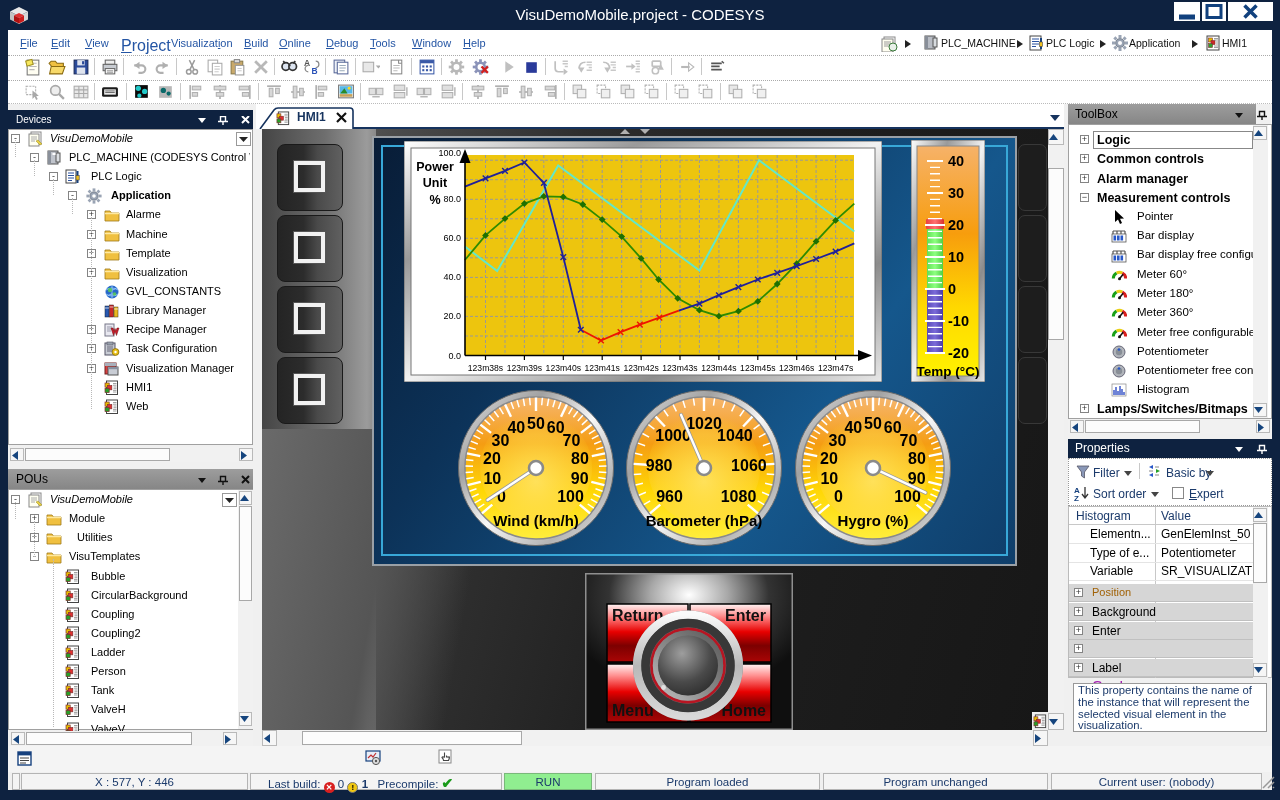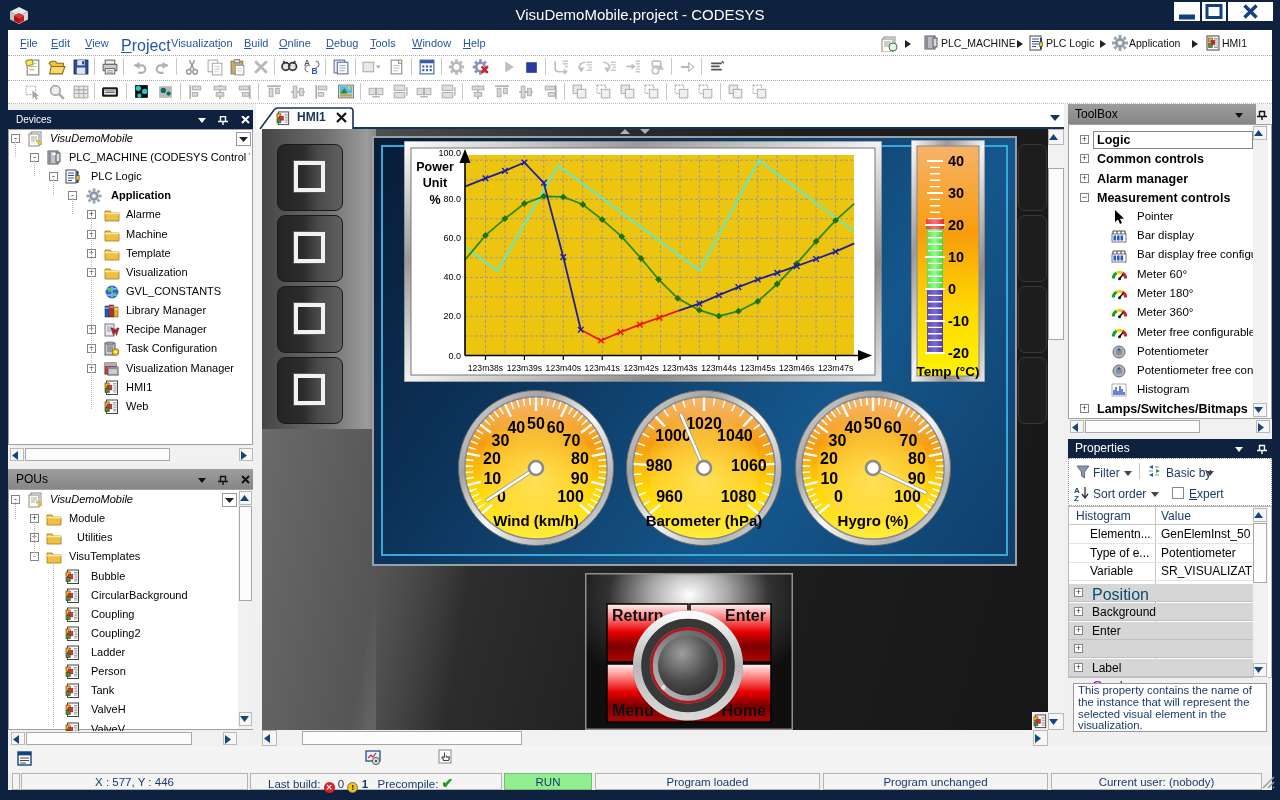--- a/index.html
+++ b/index.html
@@ -1201,7 +1201,7 @@
 <div class="ab" style="left:1069px;top:580.0px;width:184px;height:1px;background:#e4e4e4"></div>
 <div class="ab" style="left:1069px;top:584px;width:184px;height:18px;background:#d6d6d6;border-bottom:1px solid #c0c0c0"></div>
 <div class="exp" style="left:1074px;top:588px">+</div>
-<div class="ab" style="left:1092px;top:586px;font-size:16px;color:#0c4a6e">Position</div>
+<div class="ab" style="left:1092px;top:586px;font-size:11px;color:#a16207">Position</div>
 <div class="ab" style="left:1069px;top:602.8px;width:184px;height:18px;background:#d6d6d6;border-bottom:1px solid #c0c0c0"></div>
 <div class="exp" style="left:1074px;top:606.8px">+</div>
 <div class="ab" style="left:1092px;top:604.8px;font-size:12px;color:#000">Background</div>

